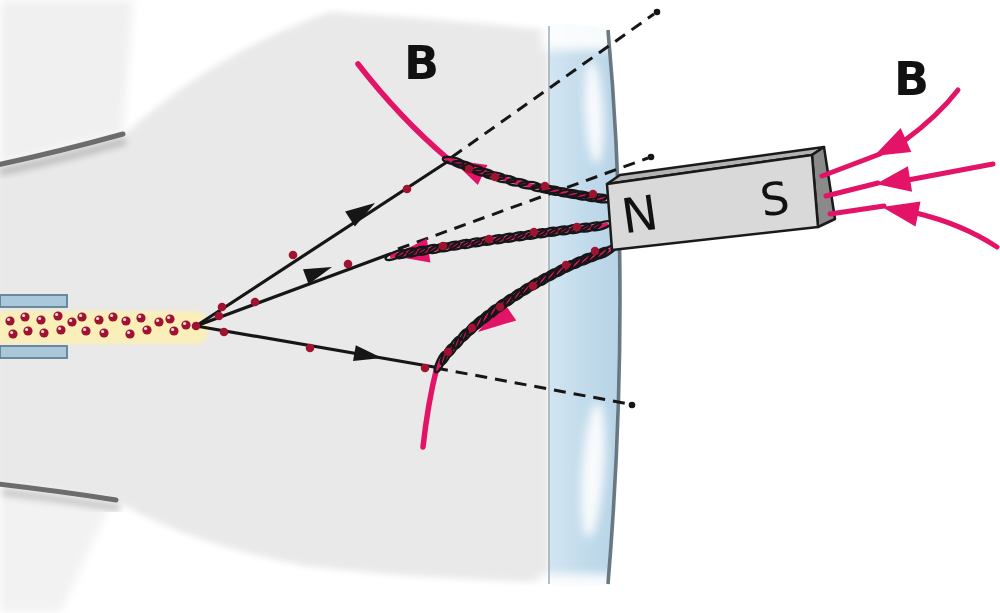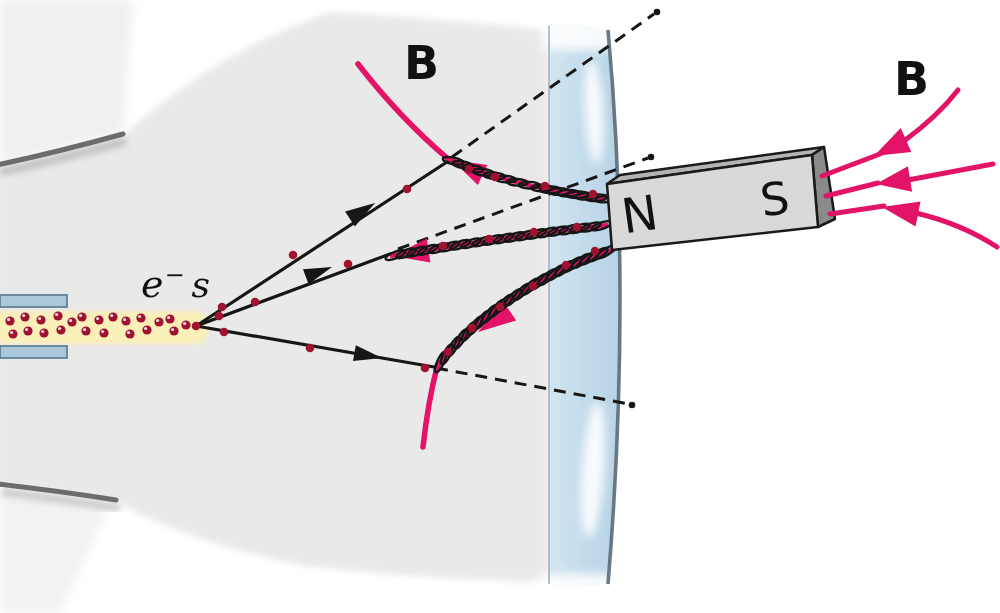--- a/index.html
+++ b/index.html
@@ -242,7 +242,6 @@
 
 <div class="lbl lbl-B" style="left:404px;top:36px;">B</div>
 <div class="lbl lbl-B" style="left:894px;top:52px;">B</div>
-<div class="lbl lbl-es" style="left:141px;top:261px;"><span>e</span><sup>−</sup><span class="s">s</span></div>
 <div class="lbl lbl-pole" style="left:618px;top:189px;font-size:48px;">N</div>
 <div class="lbl lbl-pole" style="left:757px;top:175px;font-size:45px;">S</div>
 

